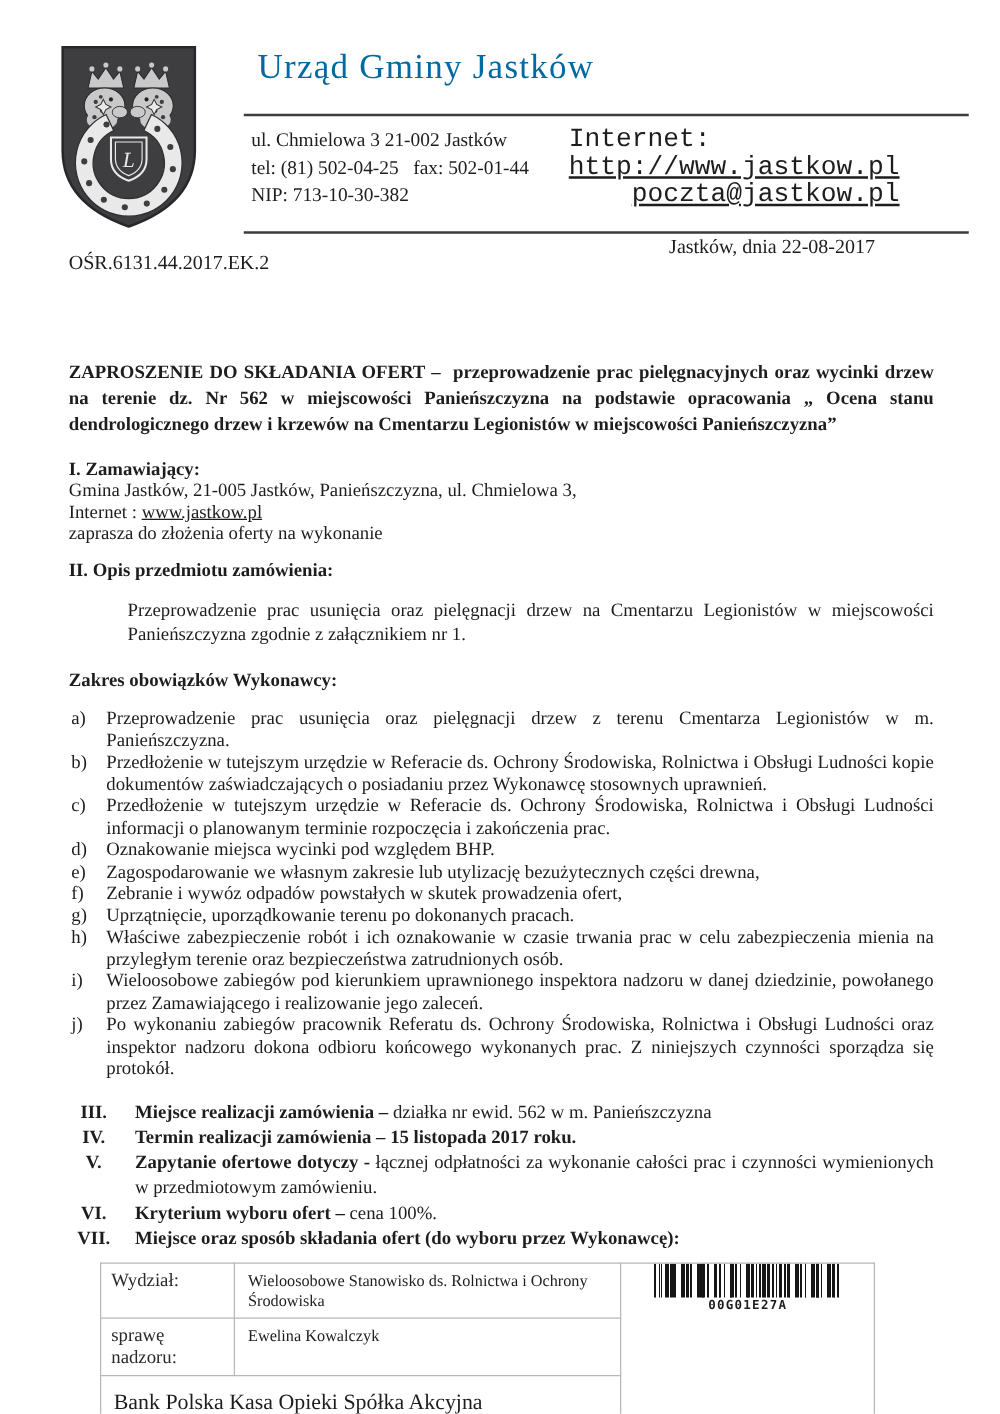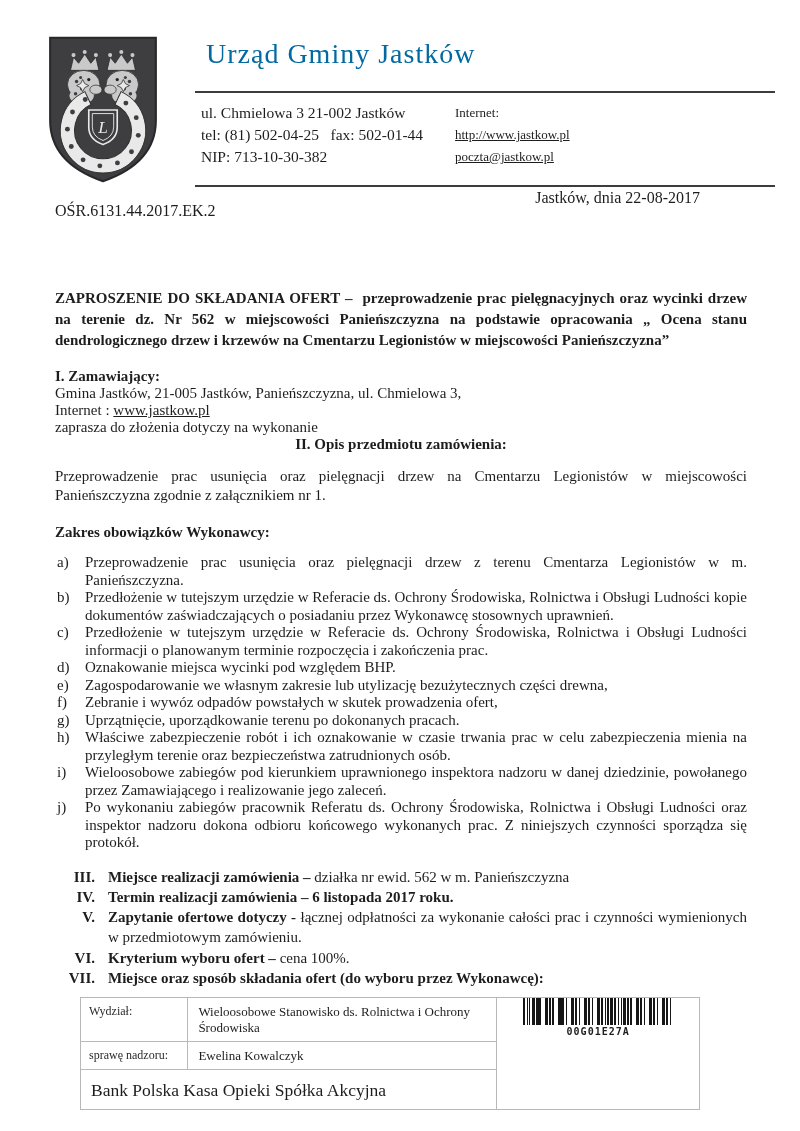--- a/index.html
+++ b/index.html
@@ -23,7 +23,7 @@
   .rule-top    { left: 195px; top: 91px;  width: 580px; height: 2px; }
   .rule-bottom { left: 195px; top: 185px; width: 580px; height: 1.5px; }
   .contact-left  { position: absolute; left: 201px; top: 102px; font-size: 15.5px; line-height: 22px; }
-  .contact-right { position: absolute; left: 455px; top: 102px; font-size: 13px; line-height: 22px; }
+  .contact-right { position: absolute; left: 455px; top: 102px; font-size: 21px; line-height: 22px; font-family: Liberation Mono, monospace; }
   .contact-right .link { display: block; }
   .link { color: #1d1d1d; text-decoration: underline; }
   .place-date { position: absolute; right: 100px; top: 189px; font-size: 16px; }

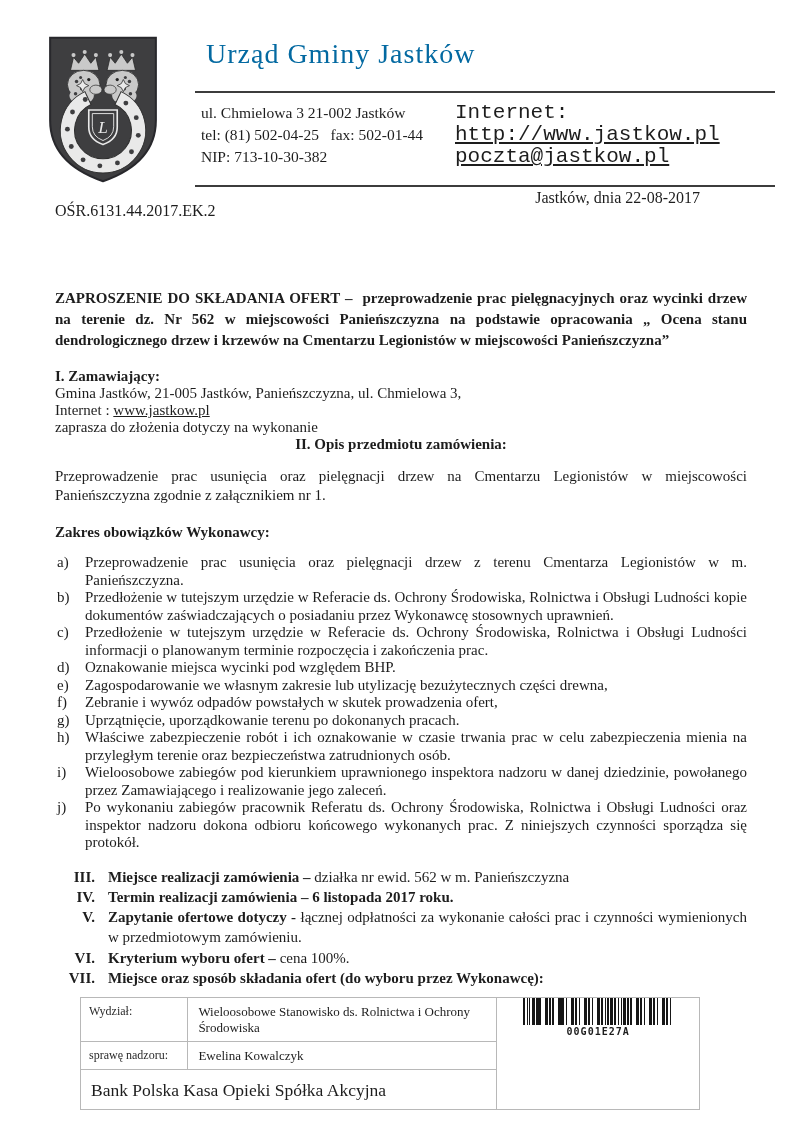--- a/index.html
+++ b/index.html
@@ -24,7 +24,7 @@
   .rule-bottom { left: 195px; top: 185px; width: 580px; height: 1.5px; }
   .contact-left  { position: absolute; left: 201px; top: 102px; font-size: 15.5px; line-height: 22px; }
   .contact-right { position: absolute; left: 455px; top: 102px; font-size: 21px; line-height: 22px; font-family: Liberation Mono, monospace; }
-  .contact-right .link { display: block; }
+  .contact-right .link { display: block; text-align: right; }
   .link { color: #1d1d1d; text-decoration: underline; }
   .place-date { position: absolute; right: 100px; top: 189px; font-size: 16px; }
   .reference  { position: absolute; left: 55px;  top: 202px; font-size: 16px; }

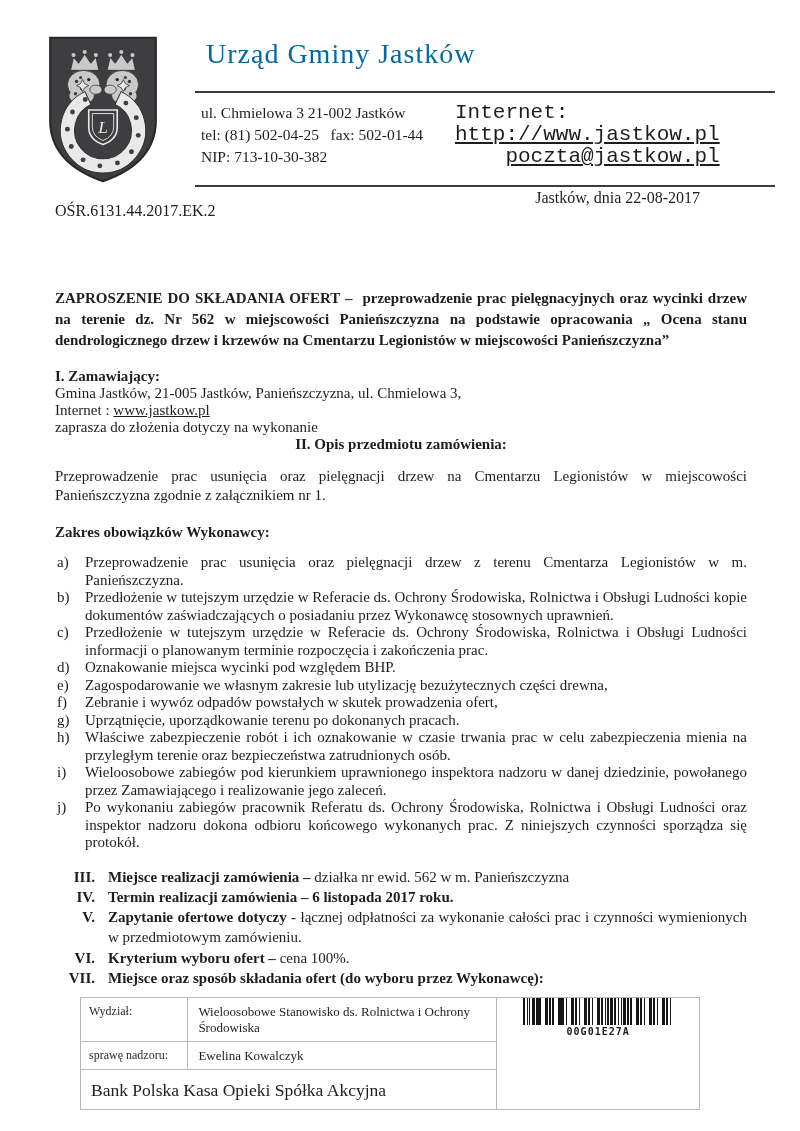--- a/index.html
+++ b/index.html
@@ -162,7 +162,7 @@
       <div class="bold">I. Zamawiający:</div>
       <div>Gmina Jastków, 21-005 Jastków, Panieńszczyzna, ul. Chmielowa 3,</div>
       <div><span>Internet : </span><a class="link">www.jastkow.pl</a></div>
-      <div>zaprasza do złożenia dotyczy na wykonanie</div>
+      <div>zaprasza do złożenia oferty na wykonanie</div>
     </div>
 
     <div class="bold sec2-head">II. Opis przedmiotu zamówienia:</div>

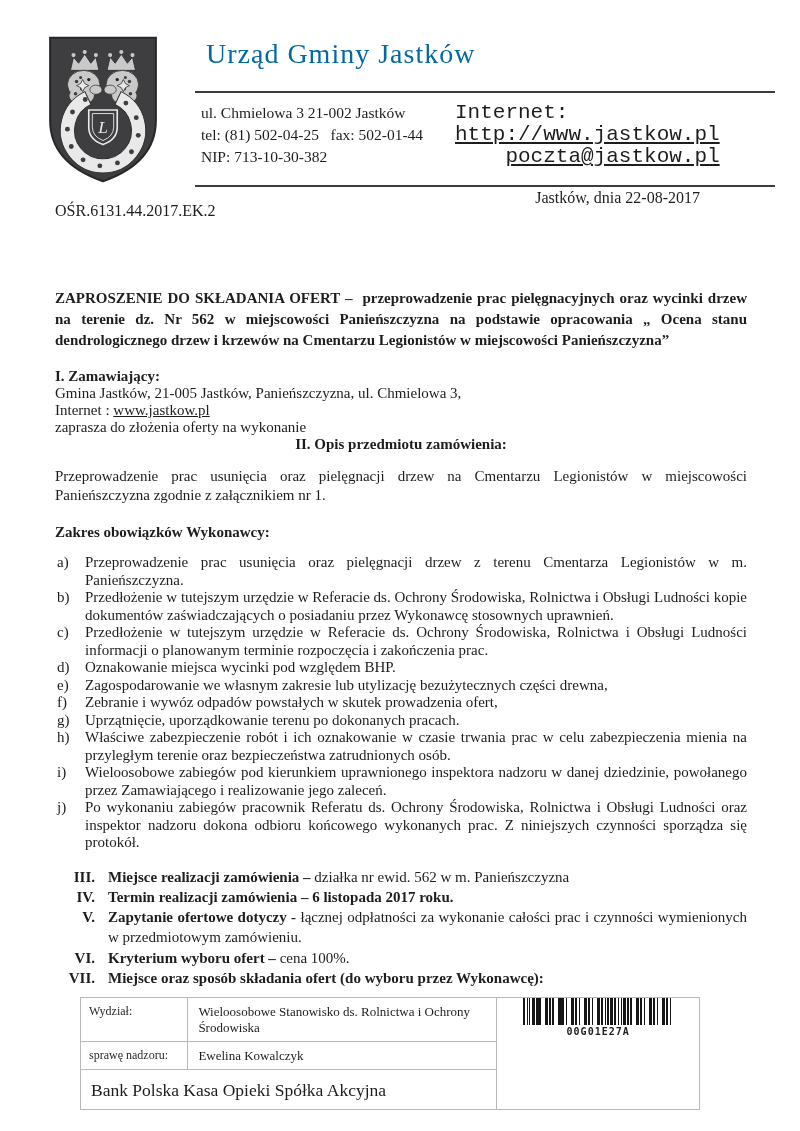--- a/index.html
+++ b/index.html
@@ -36,7 +36,7 @@
   .subject { font-weight: bold; text-align: justify; line-height: 21px; }
 
   .sec1 { margin-top: 17px; line-height: 17px; }
-  .sec2-head { line-height: 17px; text-align: center; }
+  .sec2-head { margin-top: 13px; line-height: 17px; }
   .sec2-par  { margin-top: 14px; line-height: 19px; }
   .duties-head { margin-top: 19px; line-height: 17px; }
 

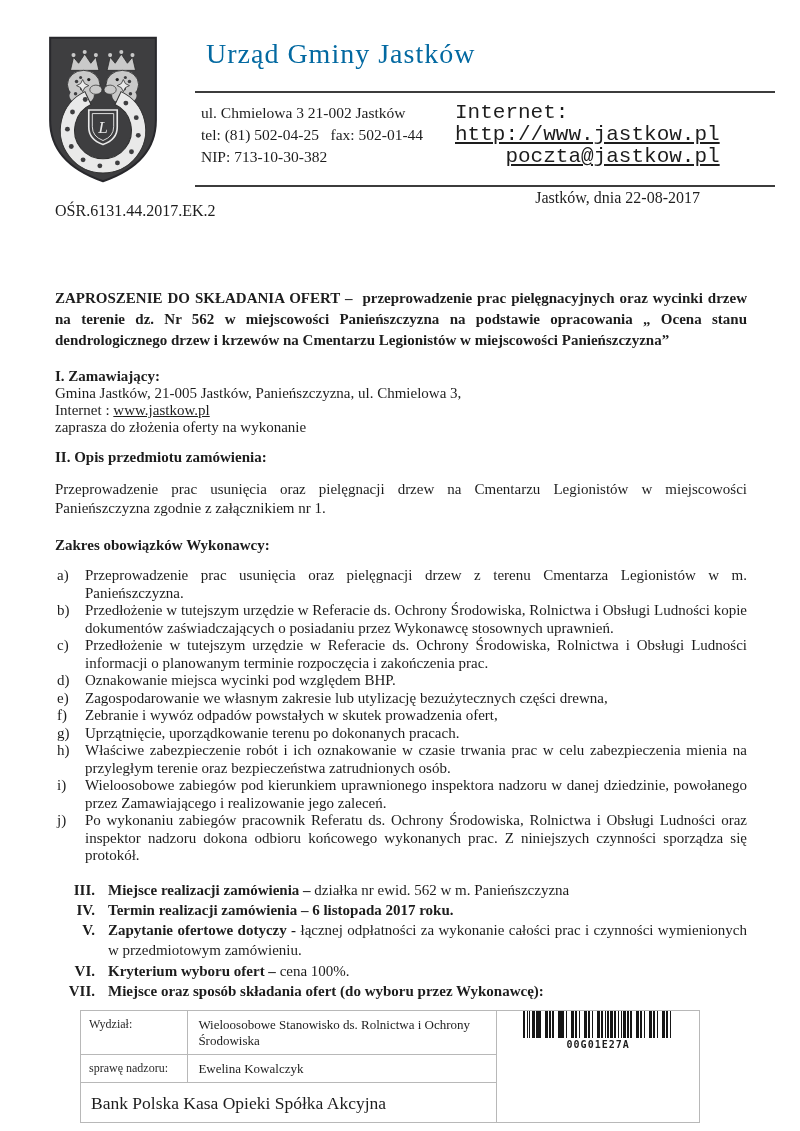--- a/index.html
+++ b/index.html
@@ -37,7 +37,7 @@
 
   .sec1 { margin-top: 17px; line-height: 17px; }
   .sec2-head { margin-top: 13px; line-height: 17px; }
-  .sec2-par  { margin-top: 14px; line-height: 19px; }
+  .sec2-par  { margin-top: 14px; line-height: 19px; margin-left: 47px; }
   .duties-head { margin-top: 19px; line-height: 17px; }
 
   .duties { margin-top: 13px; list-style: none; }

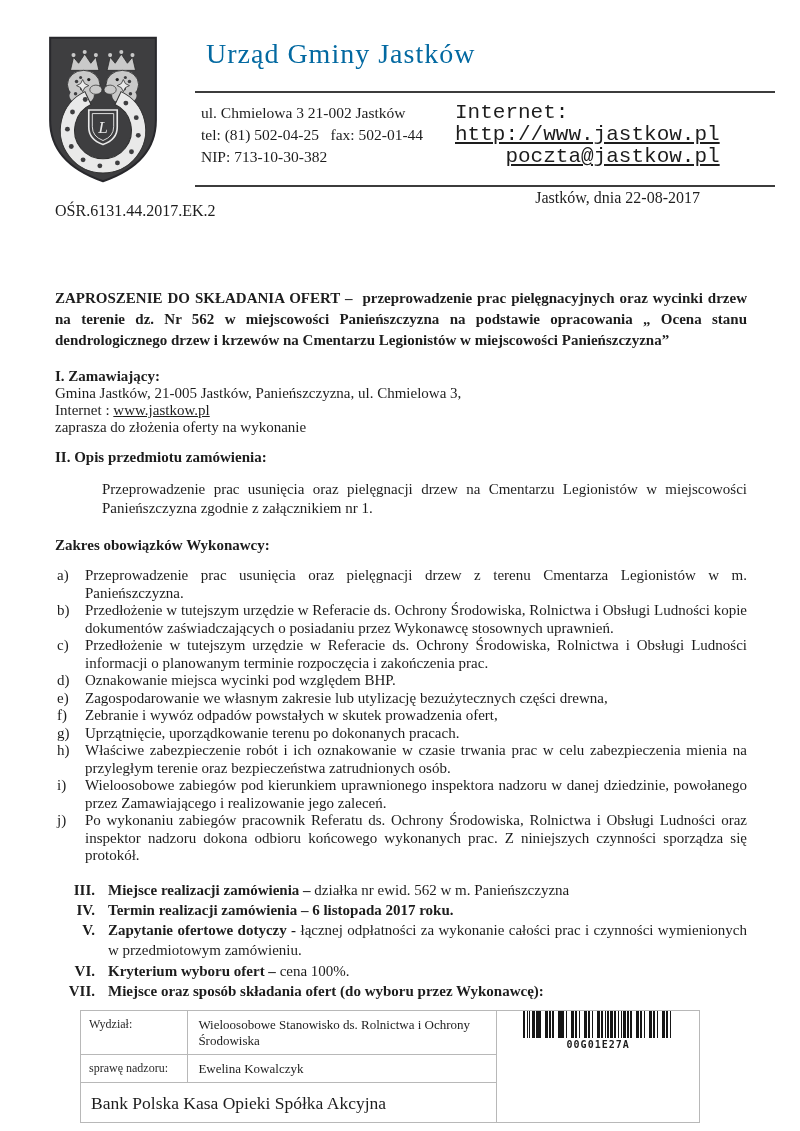--- a/index.html
+++ b/index.html
@@ -47,7 +47,7 @@
 
   .romans { margin-top: 15px; }
   .ritem { display: flex; line-height: 20.3px; }
-  .rnum { flex: 0 0 40px; text-align: right; font-weight: bold; margin-right: 13px; }
+  .rnum { flex: 0 0 40px; text-align: center; font-weight: bold; margin-right: 13px; }
   .rtext { flex: 1; text-align: justify; }
 
   

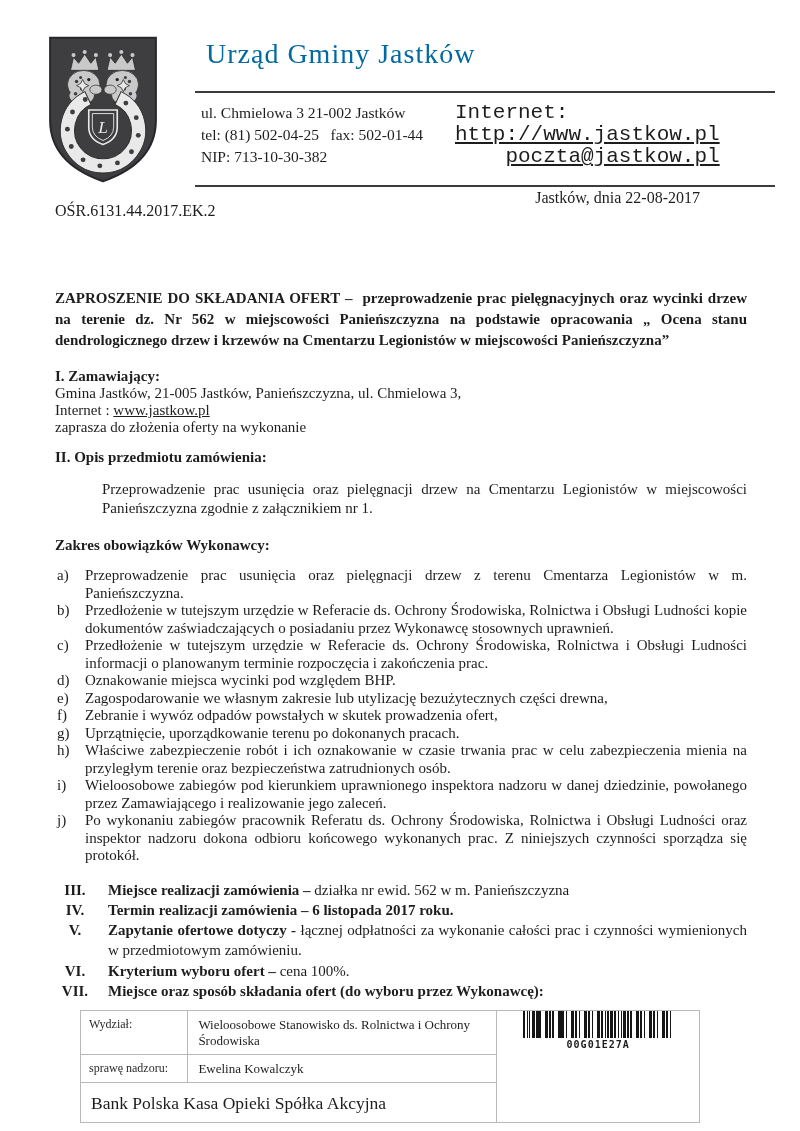--- a/index.html
+++ b/index.html
@@ -219,7 +219,7 @@
         </div>
       <div class="ritem">
           <span class="rnum">IV.</span>
-          <span class="rtext"><b>Termin realizacji zamówienia – 6 listopada 2017 roku.</b><span></span></span>
+          <span class="rtext"><b>Termin realizacji zamówienia – 15 listopada 2017 roku.</b><span></span></span>
         </div>
       <div class="ritem">
           <span class="rnum">V.</span>

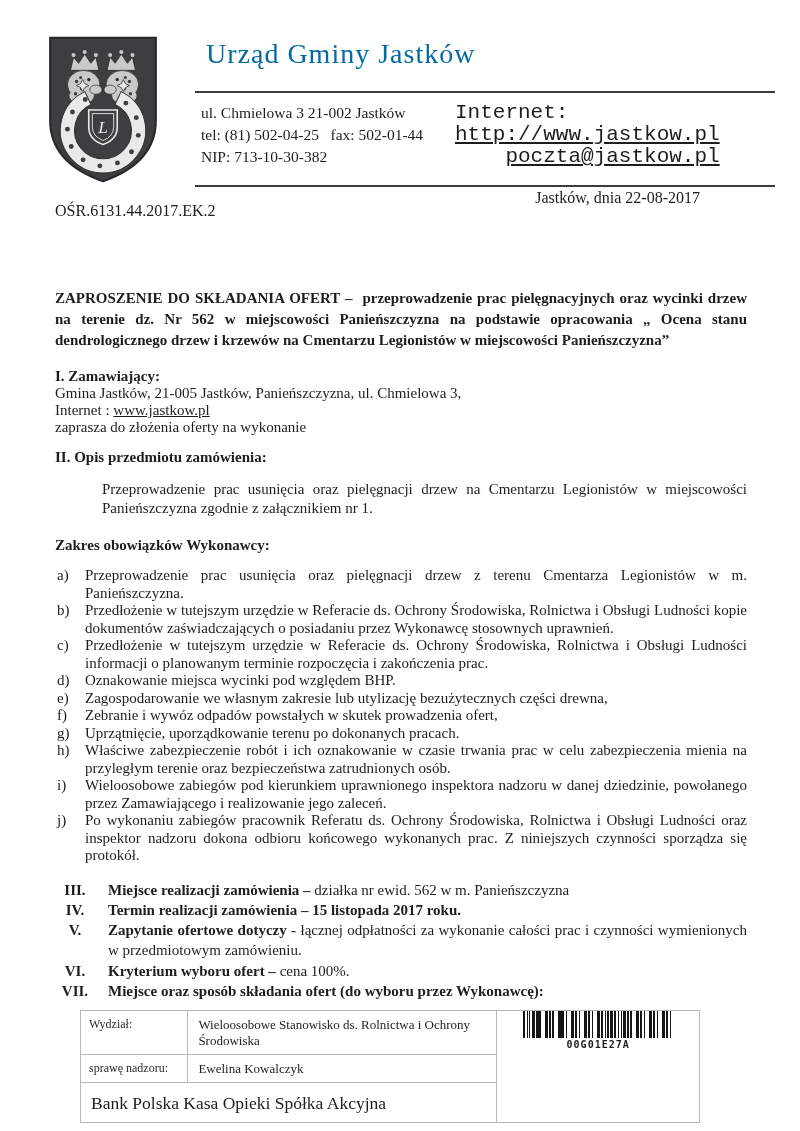--- a/index.html
+++ b/index.html
@@ -58,7 +58,7 @@
     table-layout: fixed;
   }
   .ftable td { border: 1px solid #b8b8b8; vertical-align: top; }
-  .cell-label { width: 106px; font-size: 12px; padding: 6px 8px 5px; color: #2a2a2a; }
+  .cell-label { width: 106px; font-size: 15px; padding: 6px 8px 5px; color: #2a2a2a; }
   .cell-value { width: 305px; font-size: 13px; padding: 6px 10px 5px; }
   .cell-bank  { font-size: 17.5px; line-height: 22px; padding: 9px 10px 8px; }
   .cell-barcode { width: 200px; text-align: center; vertical-align: middle; }

